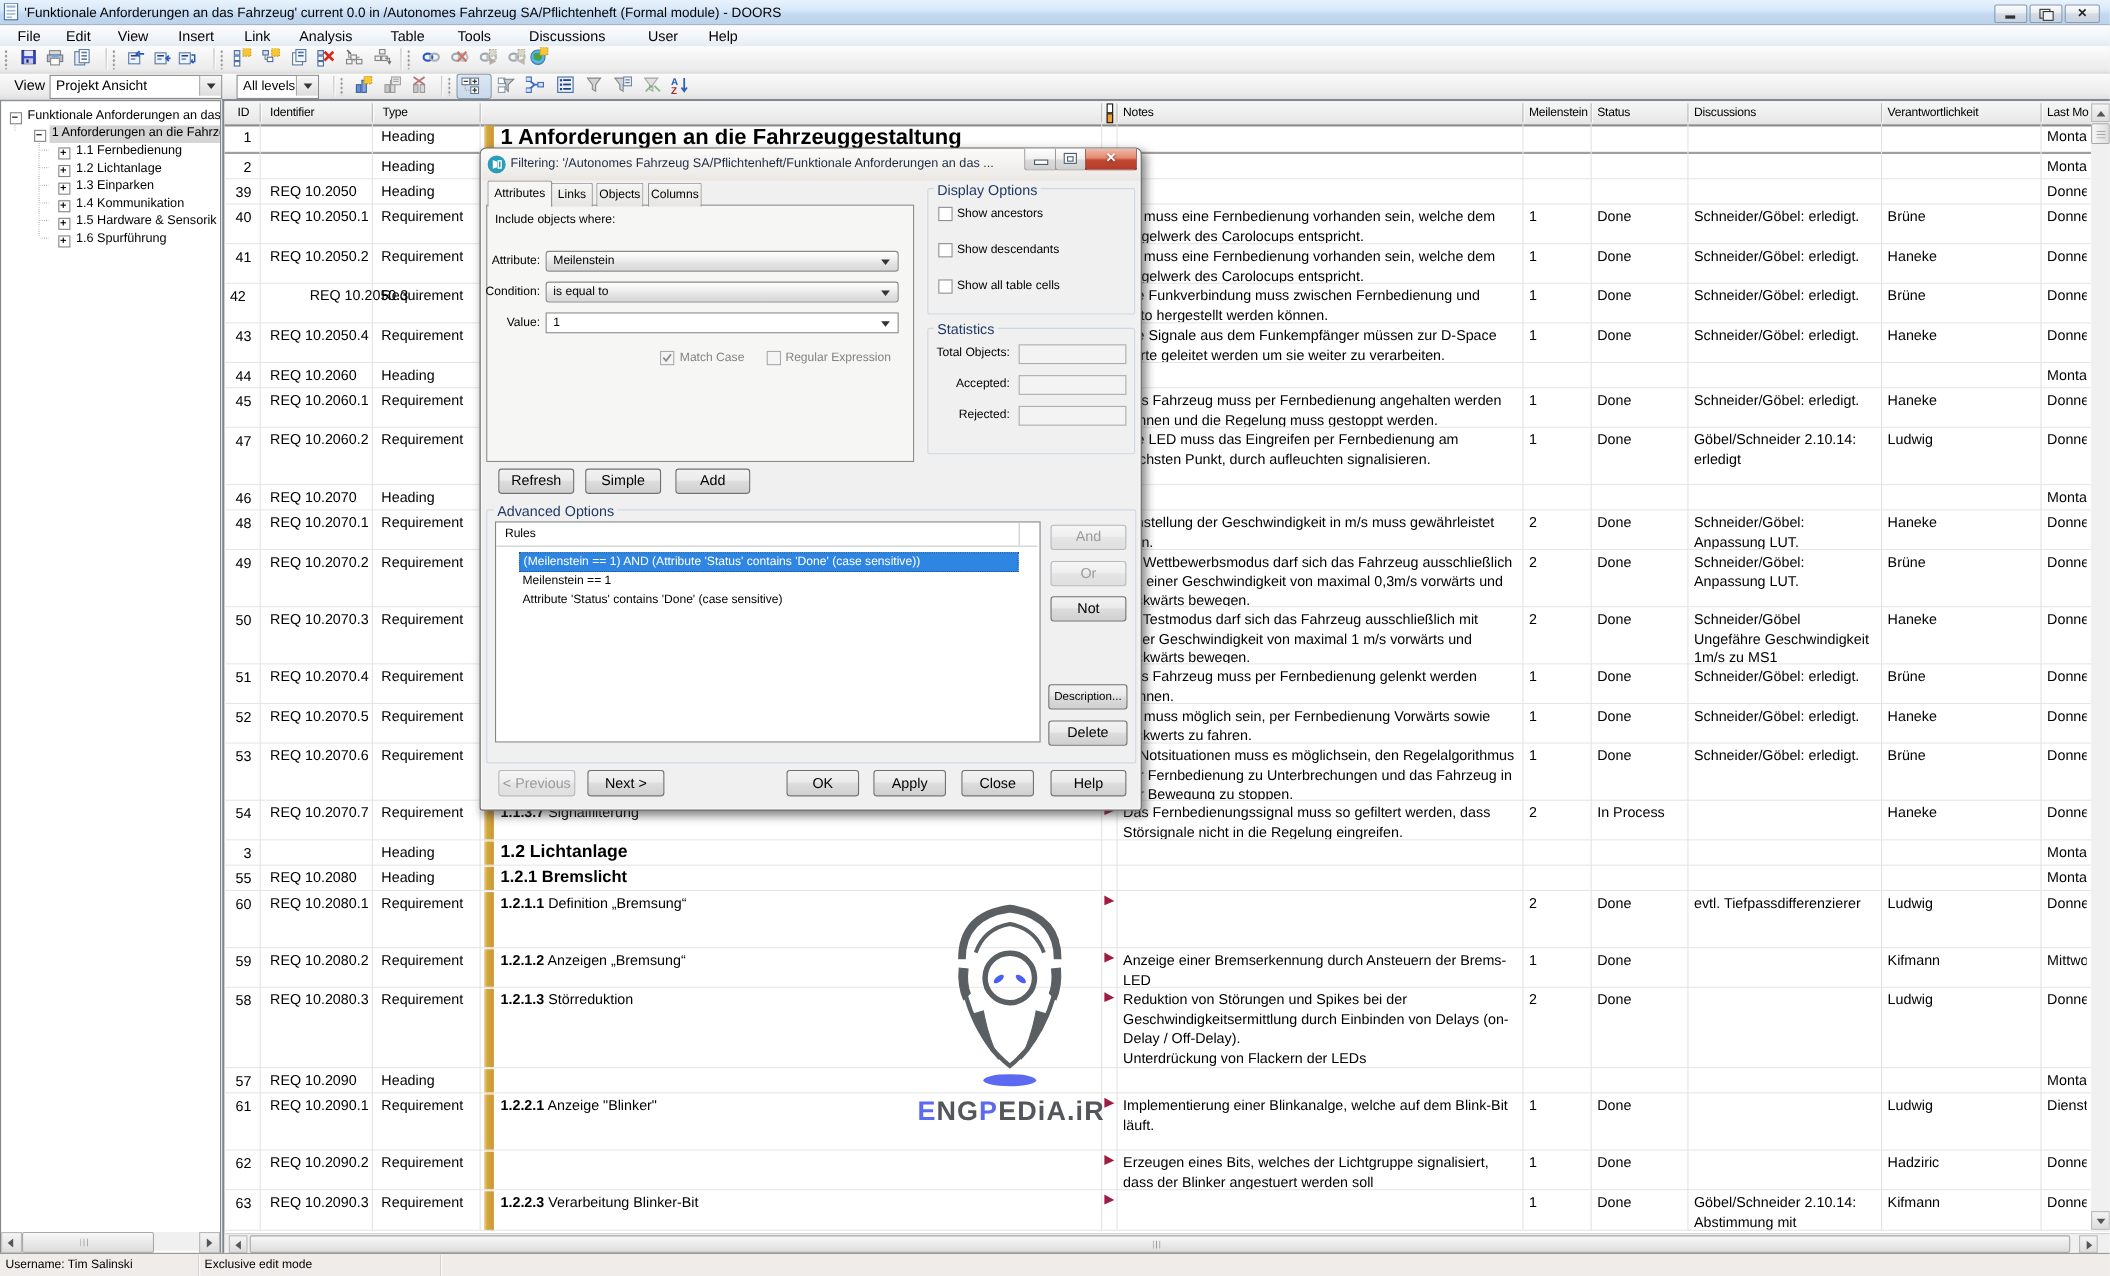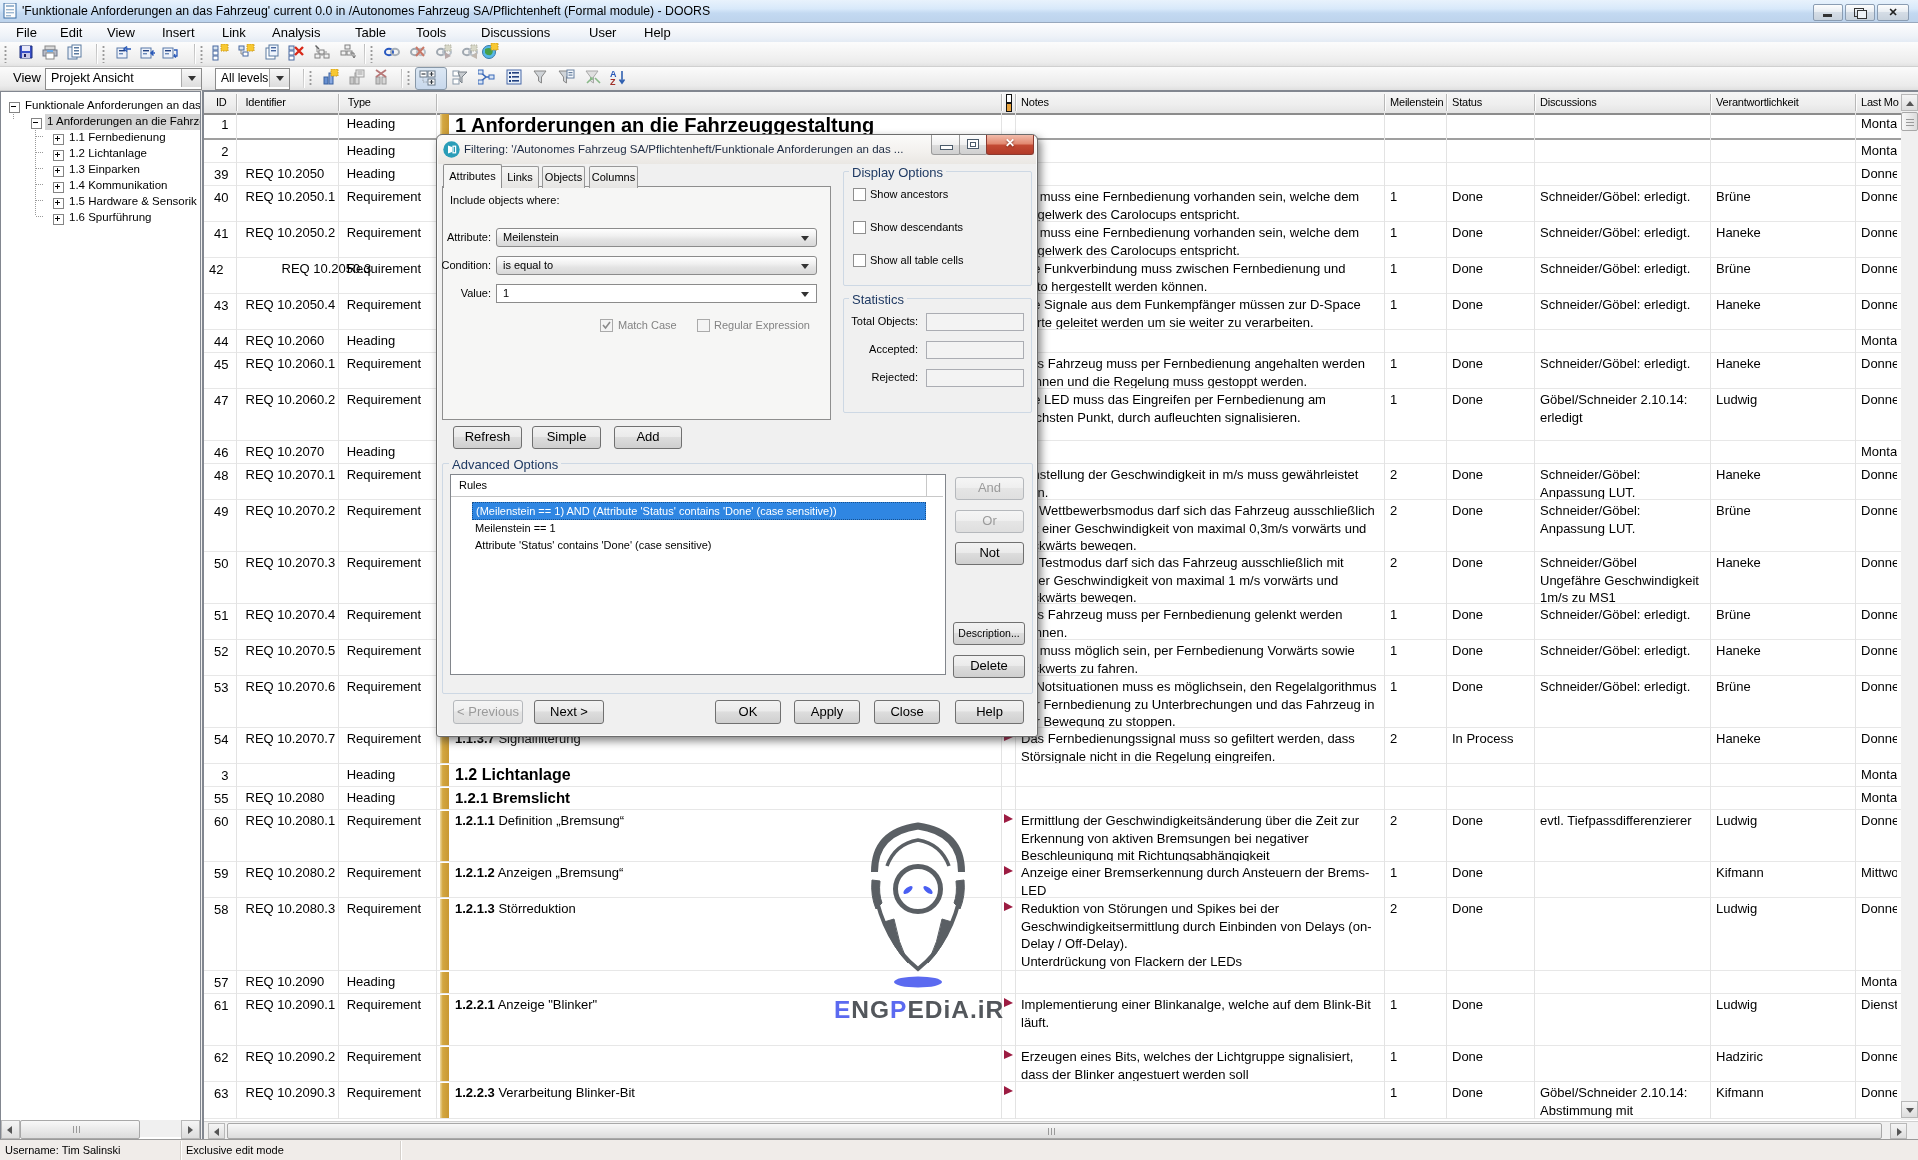--- a/index.html
+++ b/index.html
@@ -533,7 +533,6 @@
 <div class="gold" style="left:236.0px;top:718.5px;height:51.0px;"></div>
 <div class="tc" style="left:251.0px;top:720.0px;width:545.5px;height:50.0px;white-space:nowrap;"><b>1.2.1.1</b> Definition „Bremsung“</div>
 <div class="tri" style="left:800.0px;top:722.0px;"></div>
-<div class="tc" style="left:817.0px;top:720.0px;width:363.0px;height:49.0px;">Ermittlung der Geschwindigkeitsänderung über die Zeit zur<br>Erkennung von aktiven Bremsungen bei negativer<br>Beschleunigung mit Richtungsabhängigkeit</div>
 <div class="tc" style="left:1186.0px;top:720.0px;width:56.0px;height:49.0px;">2</div>
 <div class="tc" style="left:1248.0px;top:720.0px;width:82.0px;height:49.0px;">Done</div>
 <div class="tc" style="left:1336.0px;top:720.0px;width:170.0px;height:49.0px;">evtl. Tiefpassdifferenzierer</div>

